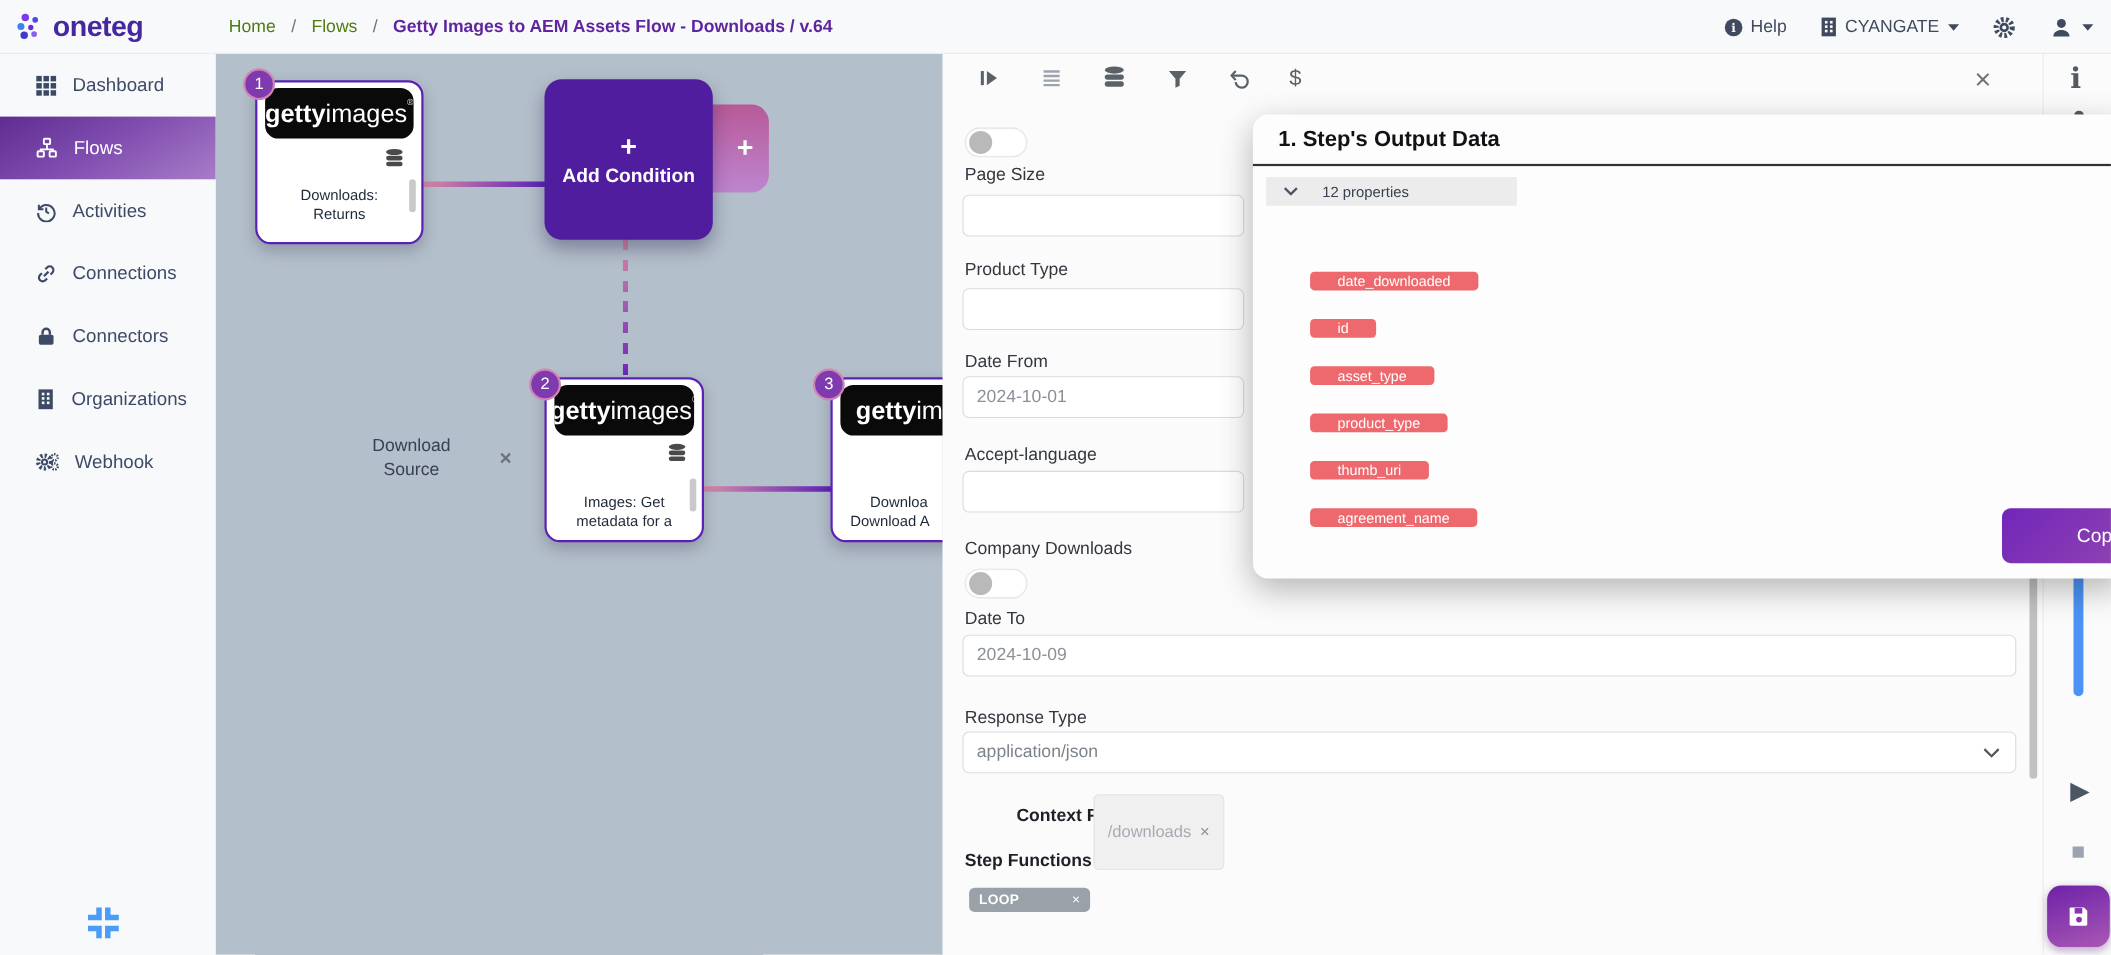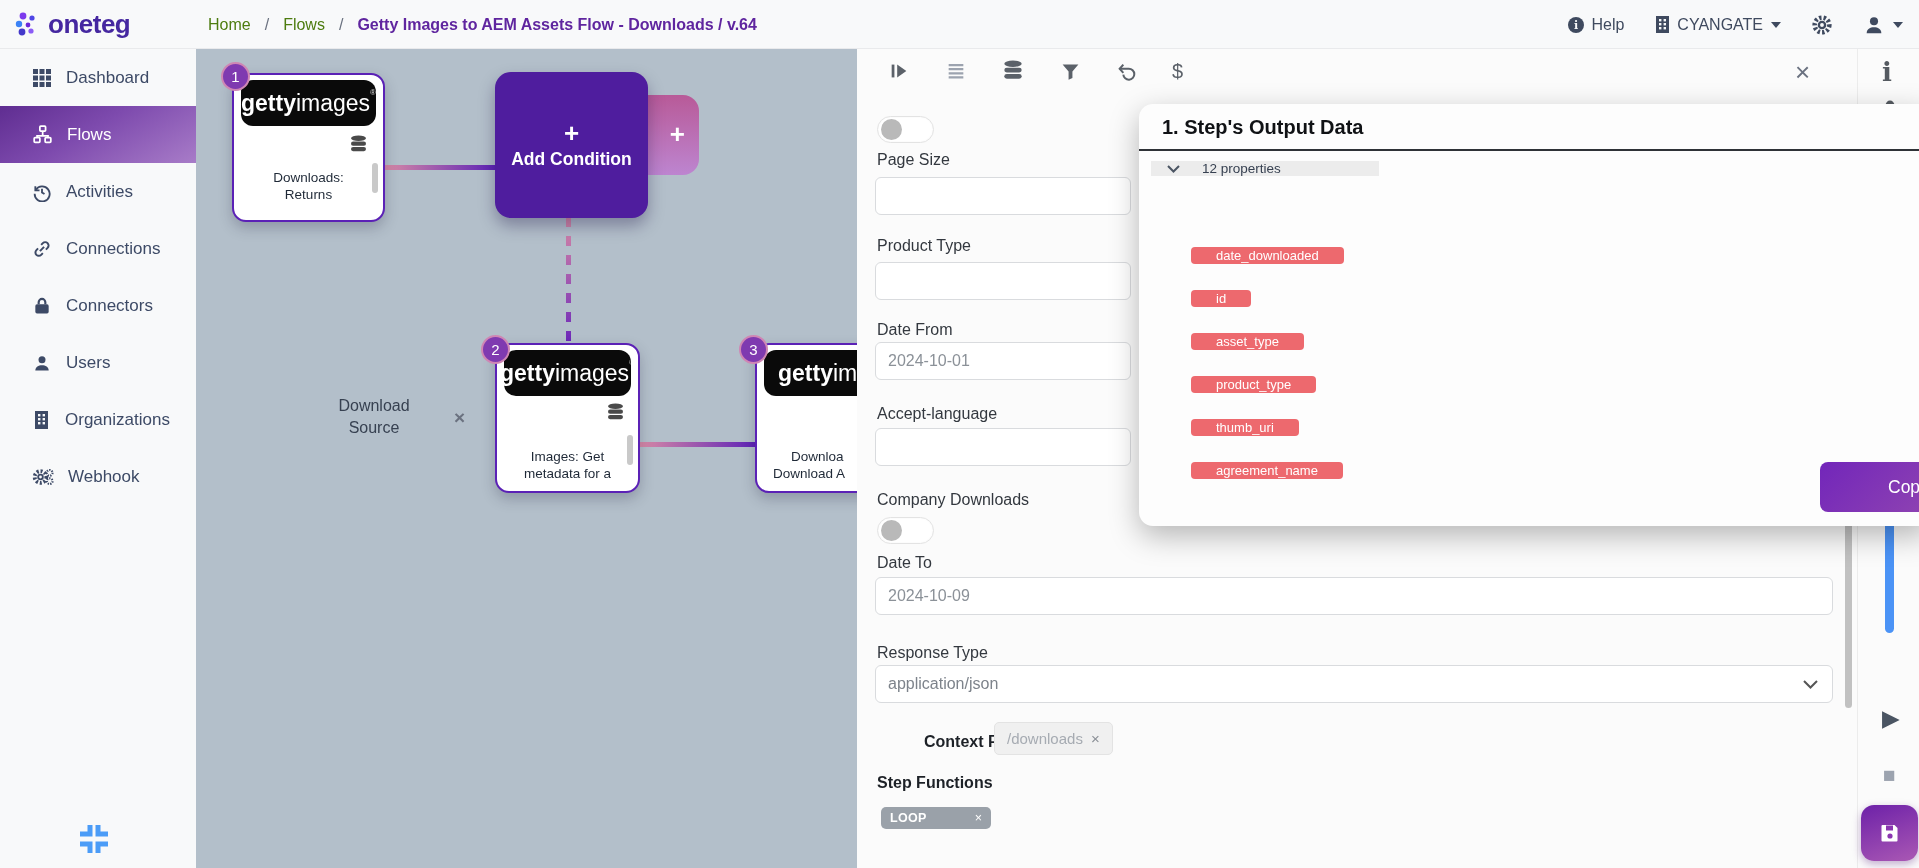--- a/index.html
+++ b/index.html
@@ -86,7 +86,7 @@
   .overlay { position:absolute; top:104px; left:1139px; width:790px; height:422px; background:#fdfdfd; border-radius:14px 0 0 14px; box-shadow:0 10px 30px rgba(0,0,0,.28); z-index:50; }
   .ov-title { position:absolute; left:23px; top:12px; font-size:20px; font-weight:700; color:#101215; }
   .ov-rule { position:absolute; left:0; right:0; top:45px; height:2px; background:#2f3237; }
-  .ov-group { position:absolute; left:12px; top:57px; width:228px; height:15px; background:#ececec; display:flex; align-items:center; gap:22px; padding-left:16px; font-size:13.5px; color:#374151; cursor:pointer; }
+  .ov-group { position:absolute; left:12px; top:57px; width:228px; height:26px; background:#ececec; display:flex; align-items:center; gap:22px; padding-left:16px; font-size:13.5px; color:#374151; cursor:pointer; }
   .prop-chip { position:absolute; left:52px; height:17px; background:#ed696e; color:#fff; font-size:13px; border-radius:4px; display:inline-flex; align-items:center; padding:0 25px; cursor:pointer;margin-top:44px; }
   .copy-btn { position:absolute; left:681px; top:358px; width:250px; height:50px; border:none; border-radius:8px; background:linear-gradient(135deg,#7226ba,#a75caa); color:#fff; font-size:17.5px; text-align:left; padding-left:68px; cursor:pointer; font-family:"Liberation Sans",sans-serif; }
 </style>

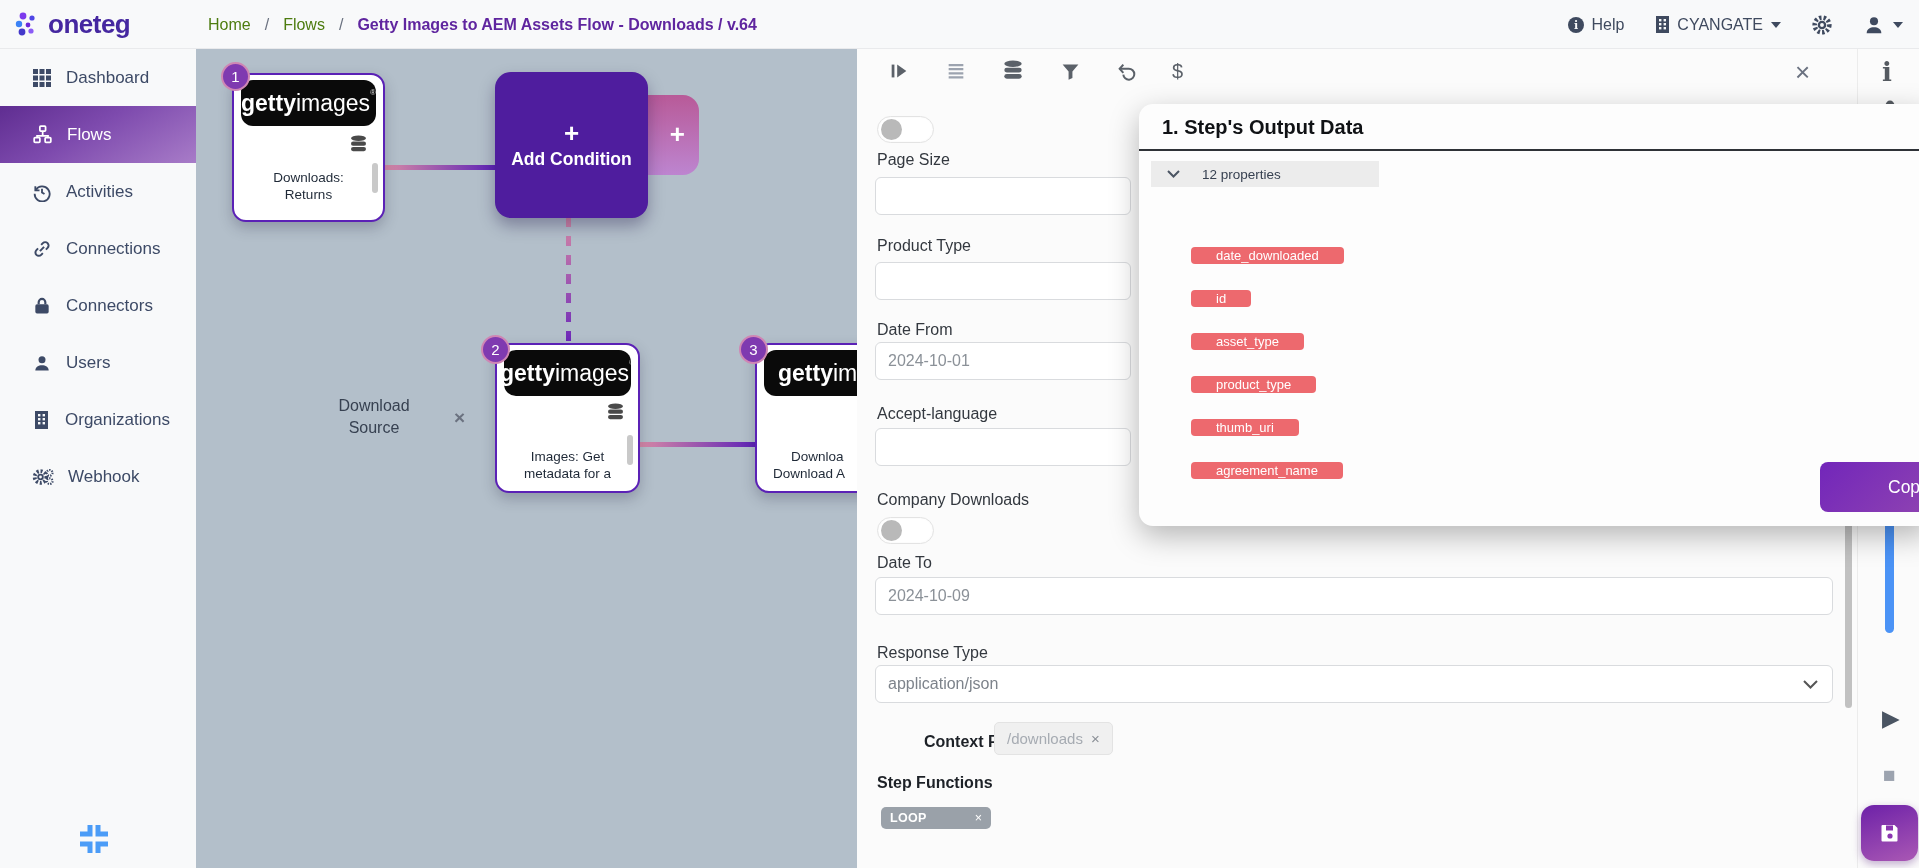--- a/index.html
+++ b/index.html
@@ -199,13 +199,6 @@
         <path d="M8 10V7.5a4 4 0 0 1 8 0V10" fill="none" stroke="currentColor" stroke-width="2.6"></path>
       </svg>
       <span>Connectors</span>
-    </div>
-    <div class="nav-item">
-      <svg width="20" height="20" viewBox="0 0 24 24">
-        <circle cx="12" cy="8" r="4.2" fill="currentColor"></circle>
-        <path d="M4 21c0-4.4 3.8-6.4 8-6.4s8 2 8 6.4z" fill="currentColor"></path>
-      </svg>
-      <span>Users</span>
     </div>
     <div class="nav-item">
       <svg width="19" height="20" viewBox="0 0 19 20">

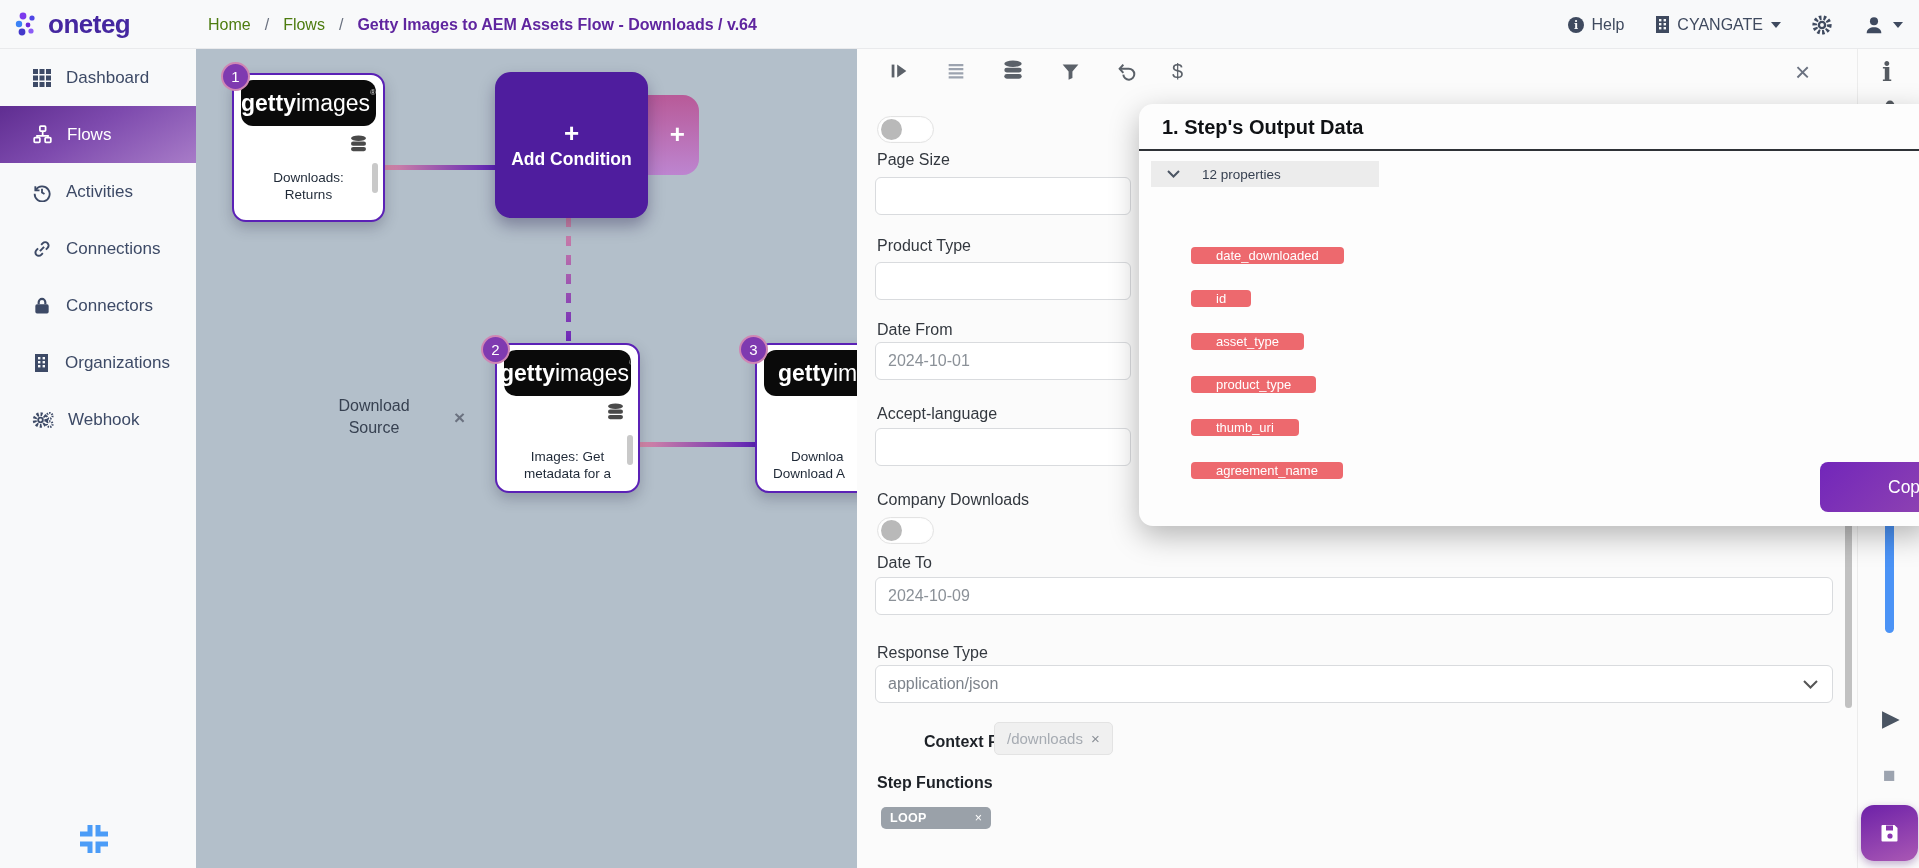--- a/index.html
+++ b/index.html
@@ -67,7 +67,7 @@
   .selectbox { position:absolute; left:18px; width:958px; height:38px; border:1px solid #d9dbde; border-radius:6px; background:#fff; display:flex; align-items:center; padding:0 12px; font-size:16px; color:#7d838b; cursor:pointer; }
   .selectbox svg { position:absolute; right:14px; }
   .token { position:absolute; display:inline-flex; align-items:center; gap:8px; border-radius:5px; cursor:pointer; }
-  .token.gray { left:137px; background:#f0f0f0; border:1px solid #e3e3e3; color:#a6abb2; font-size:15px; padding:7px 12px; }
+  .token.gray { left:137px; background:#f0f0f0; border:1px solid #e3e3e3; color:#a6abb2; font-size:15px; padding:25px 12px; }
   .token.dark { left:24px; background:#9aa1a9; color:#fff; font-size:12.5px; font-weight:600; letter-spacing:.3px; padding:4px 9px; }
   .token .tx { font-weight:400; cursor:pointer; }
   .token.gray .tx { color:#8a8f96; }

